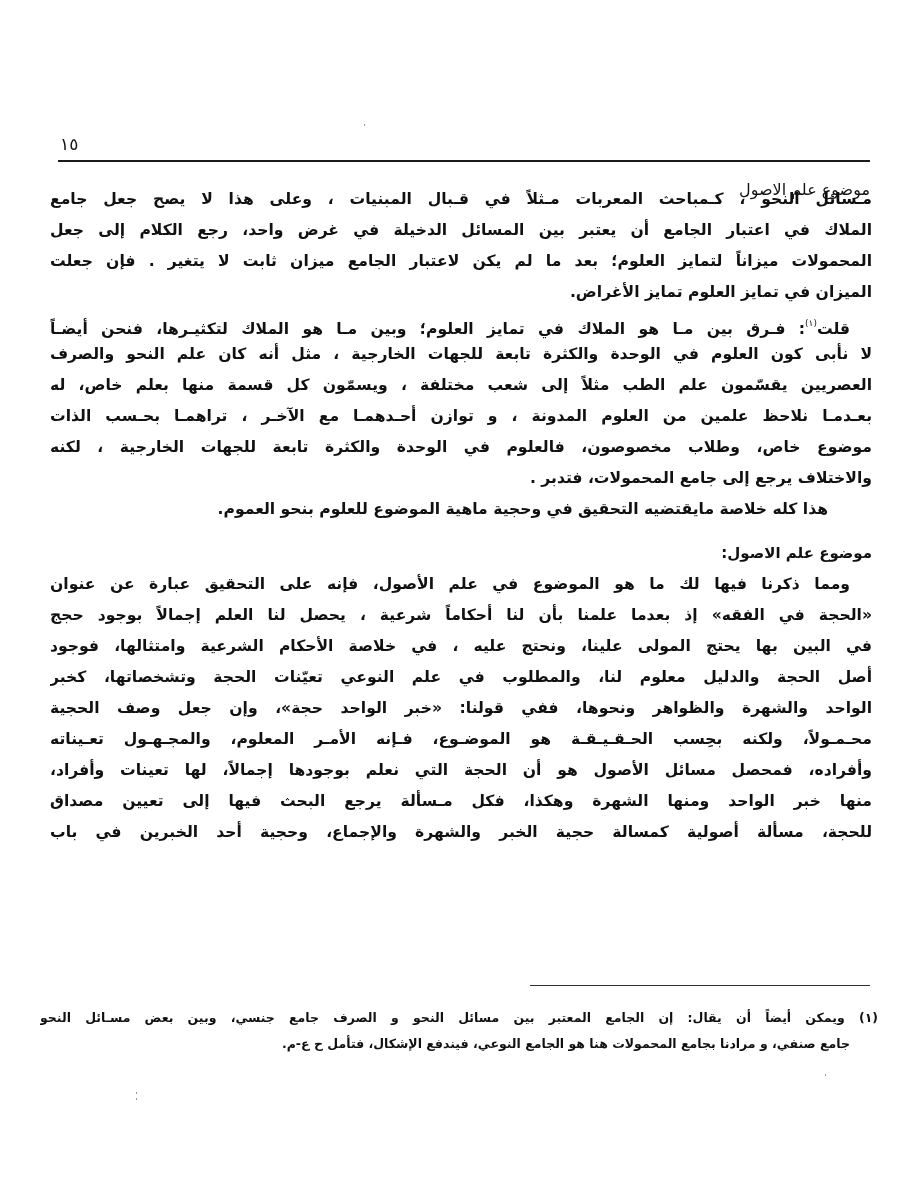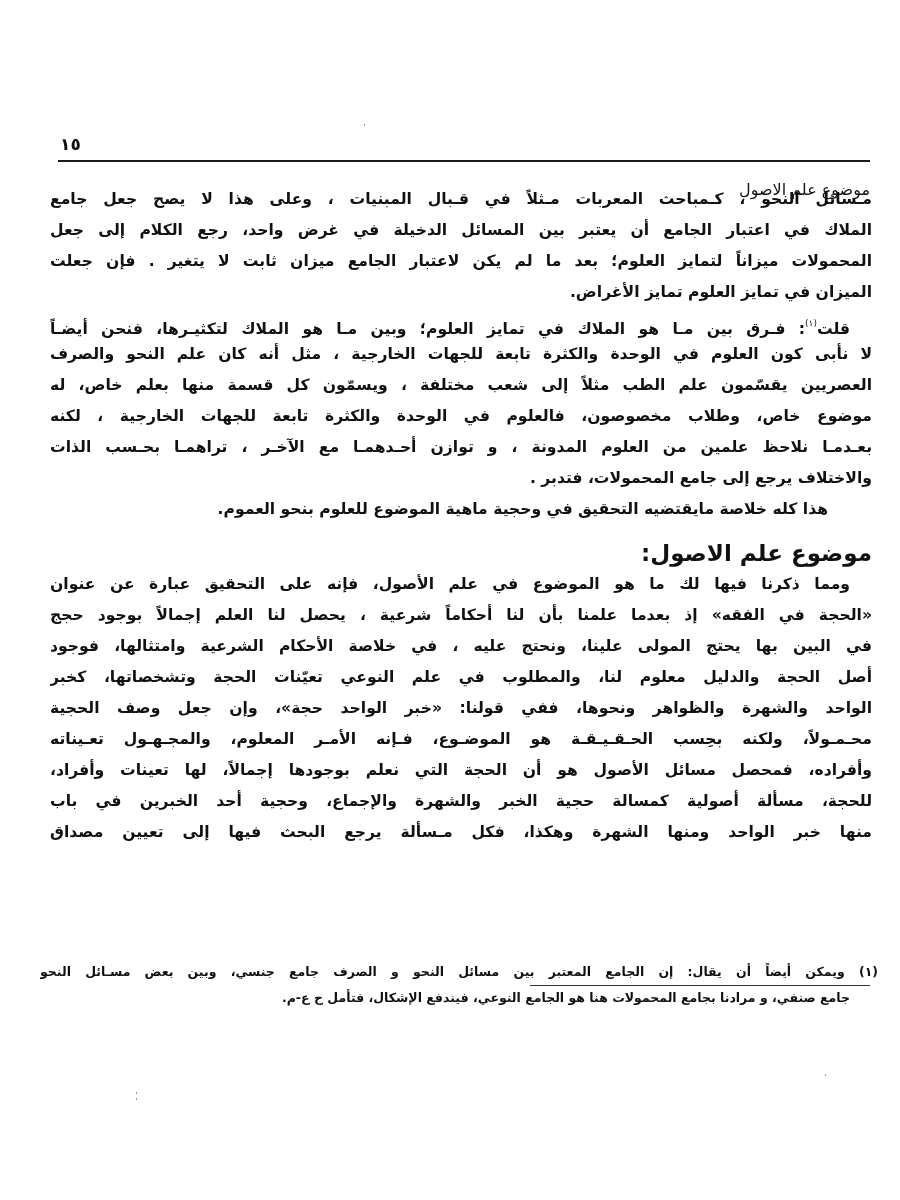--- a/index.html
+++ b/index.html
@@ -45,7 +45,7 @@
     left: 2px;
     top: 0px;
     font-size: 17px;
-    font-weight: bold;
+    font-weight: normal;
     font-family: "DejaVu Sans", sans-serif;
   }
   .body-text {

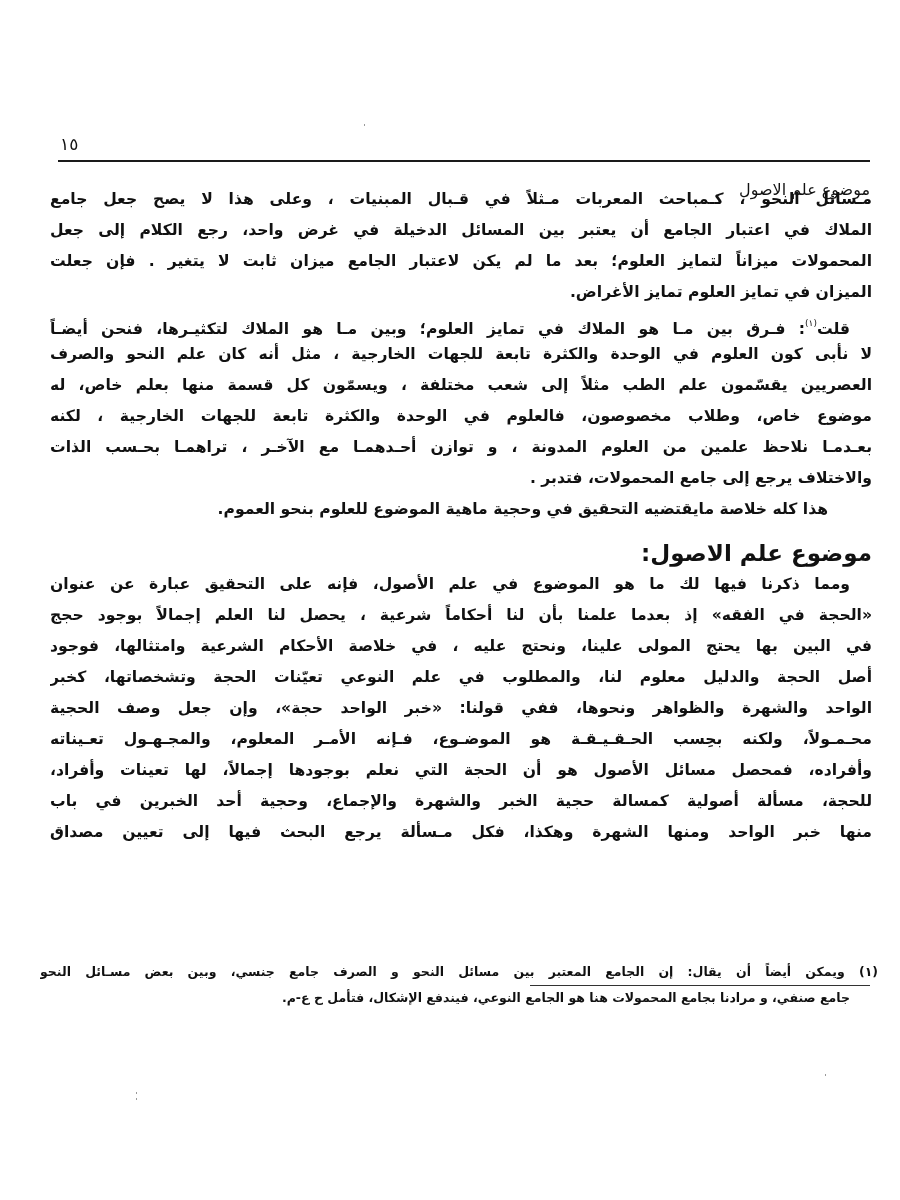--- a/index.html
+++ b/index.html
@@ -149,8 +149,8 @@
     <span class="line indent"><span>قلت</span><sup class="fnref">(١)</sup><span>: فـرق بين مـا هو الملاك في تمايز العلوم؛ وبين مـا هو الملاك لتكثيـرها، فنحن أيضـاً</span></span>
     <span class="line">لا نأبى كون العلوم في الوحدة والكثرة تابعة للجهات الخارجية ، مثل أنه كان علم النحو والصرف</span>
     <span class="line">العصريين يقسّمون علم الطب مثلاً إلى شعب مختلفة ، ويسمّون كل قسمة منها بعلم خاص، له</span>
+    <span class="line">بعـدمـا نلاحظ علمين من العلوم المدونة ، و توازن أحـدهمـا مع الآخـر ، تراهمـا بحـسب الذات</span>
     <span class="line">موضوع خاص، وطلاب مخصوصون، فالعلوم في الوحدة والكثرة تابعة للجهات الخارجية ، لكنه</span>
-    <span class="line">بعـدمـا نلاحظ علمين من العلوم المدونة ، و توازن أحـدهمـا مع الآخـر ، تراهمـا بحـسب الذات</span>
     <span class="line last">والاختلاف يرجع إلى جامع المحمولات، فتدبر .</span>
 
     <span class="line last indent-more">هذا كله خلاصة مايقتضيه التحقيق في وحجية ماهية الموضوع للعلوم بنحو العموم.</span>

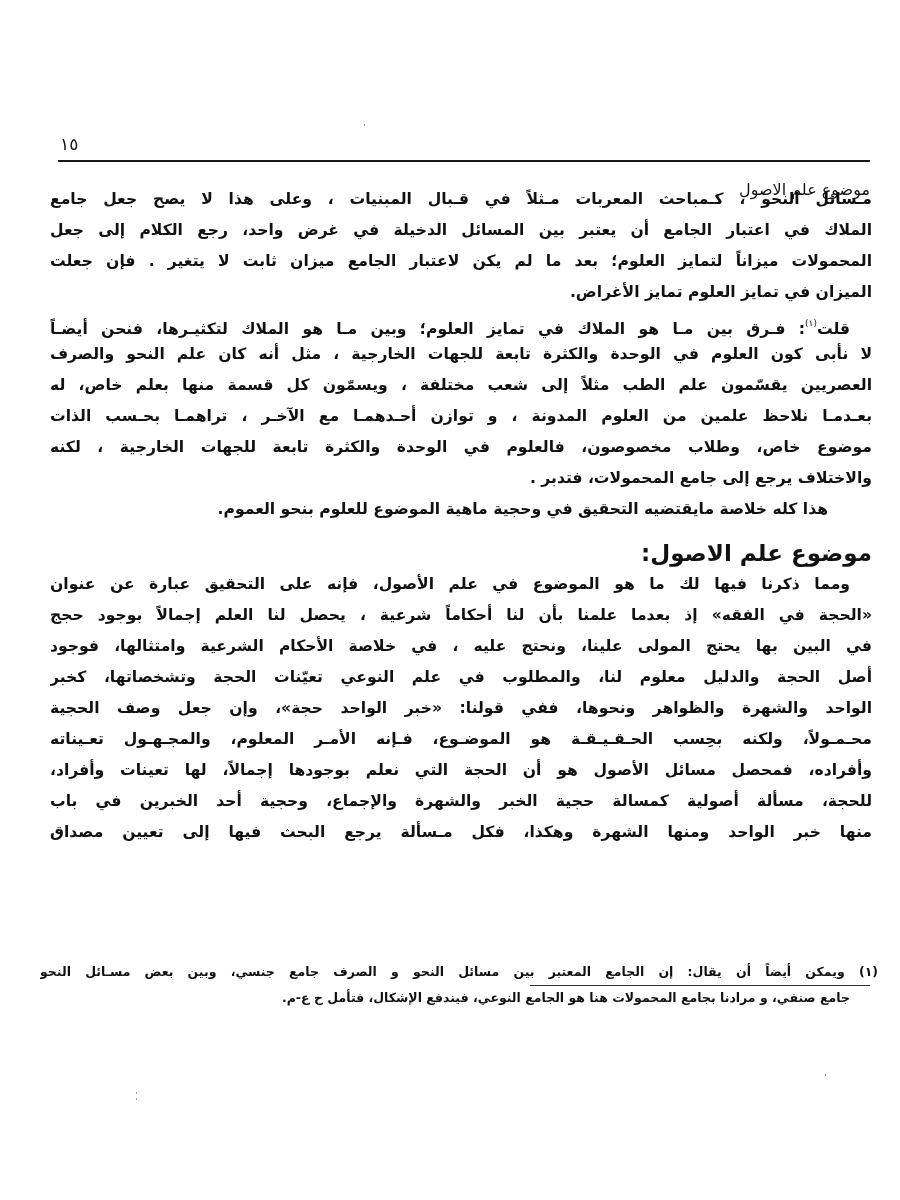--- a/index.html
+++ b/index.html
@@ -87,7 +87,7 @@
     display: block;
     height: 44px;
     line-height: 56px;
-    font-size: 23px;
+    font-size: 15px;
     font-weight: bold;
     text-align: center;
   }

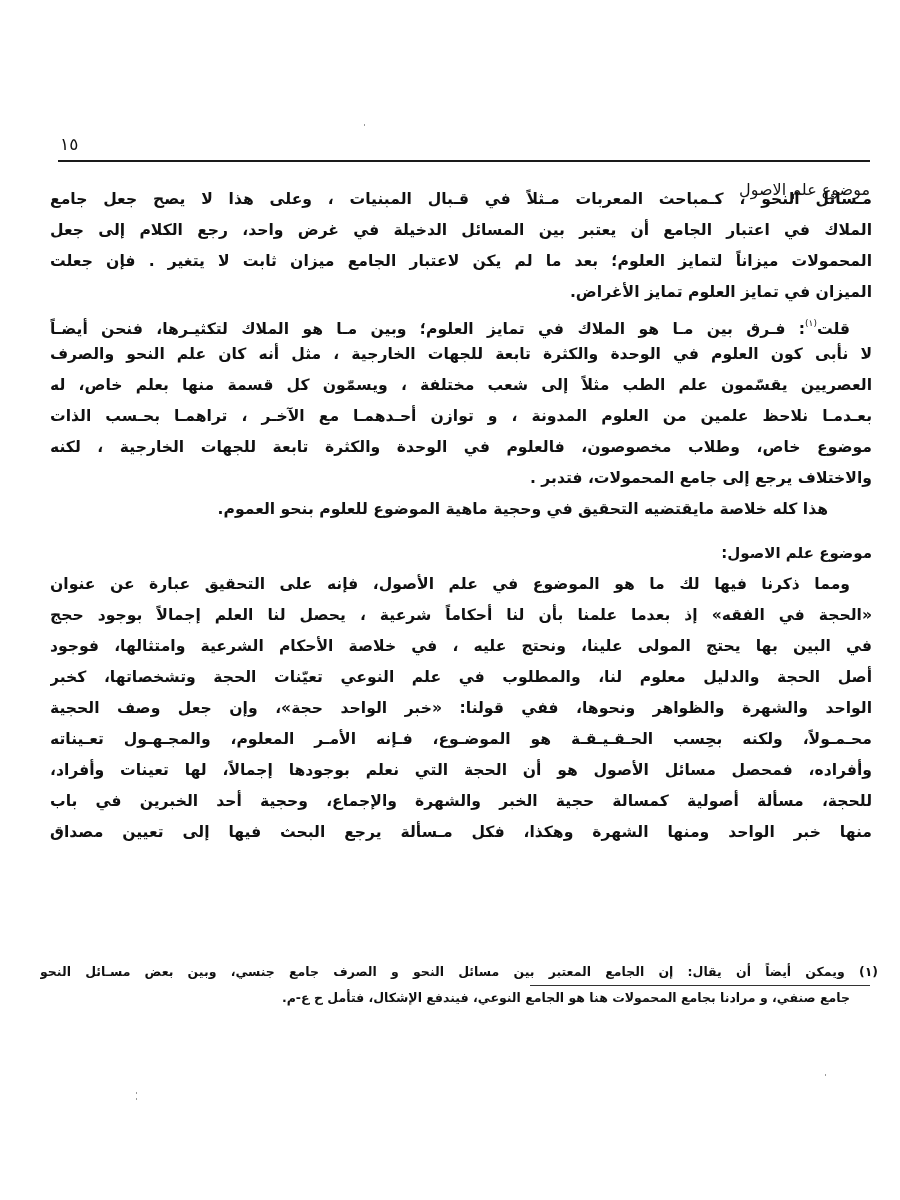--- a/index.html
+++ b/index.html
@@ -164,8 +164,8 @@
     <span class="line">الواحد والشهرة والظواهر ونحوها، ففي قولنا: «خبر الواحد حجة»، وإن جعل وصف الحجية</span>
     <span class="line">محـمـولاً، ولكنه بحِسب الحـقـيـقـة هو الموضـوع، فـإنه الأمـر المعلوم، والمجـهـول تعـيناته</span>
     <span class="line">وأفراده، فمحصل مسائل الأصول هو أن الحجة التي نعلم بوجودها إجمالاً، لها تعينات وأفراد،</span>
+    <span class="line">منها خبر الواحد ومنها الشهرة وهكذا، فكل مـسألة يرجع البحث فيها إلى تعيين مصداق</span>
     <span class="line">للحجة، مسألة أصولية كمسالة حجية الخبر والشهرة والإجماع، وحجية أحد الخبرين في باب</span>
-    <span class="line">منها خبر الواحد ومنها الشهرة وهكذا، فكل مـسألة يرجع البحث فيها إلى تعيين مصداق</span>
   </div>
 
   <div class="footnote-rule"></div>

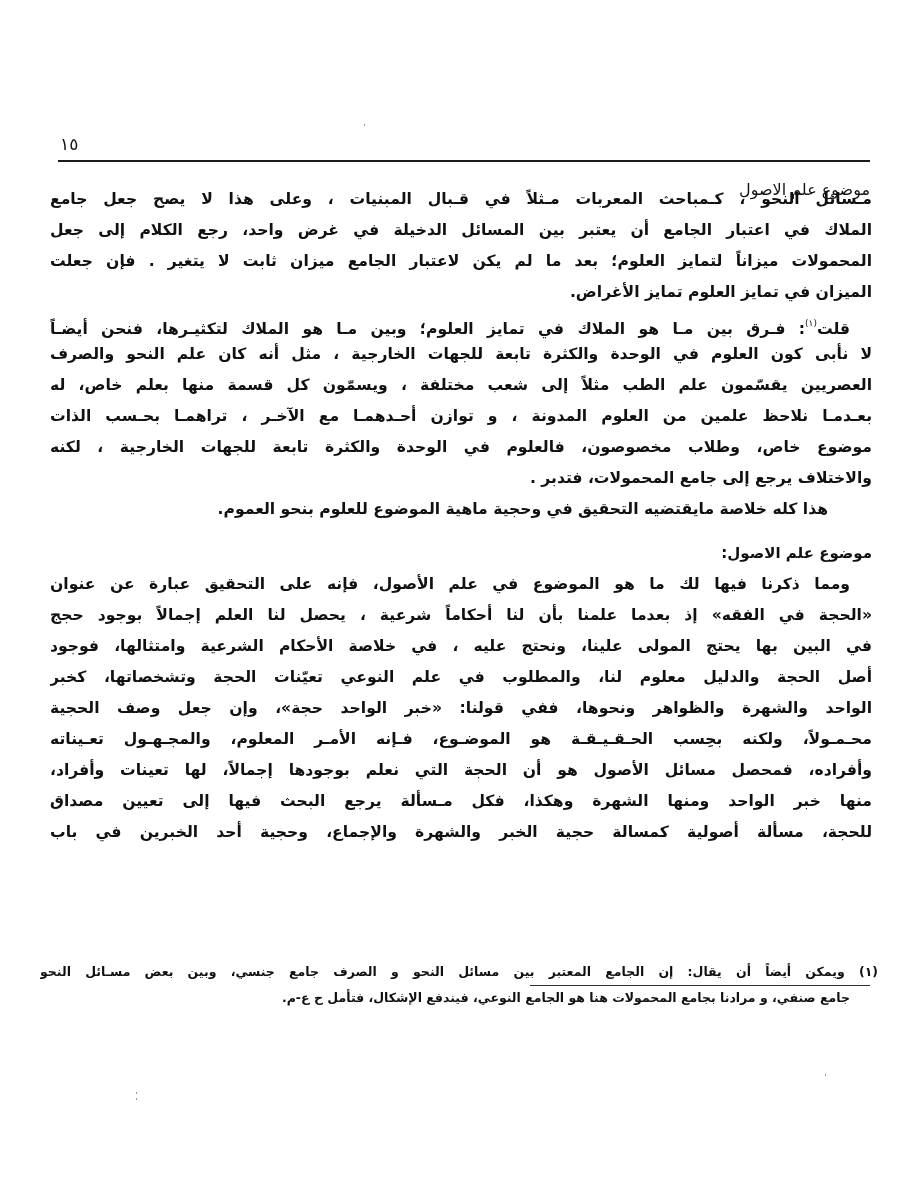--- a/index.html
+++ b/index.html
@@ -102,7 +102,7 @@
   .footnotes {
     position: absolute;
     left: 40px;
-    top: 959px;
+    top: 1005px;
     width: 838px;
     direction: rtl;
     font-family: "DejaVu Sans", sans-serif;

